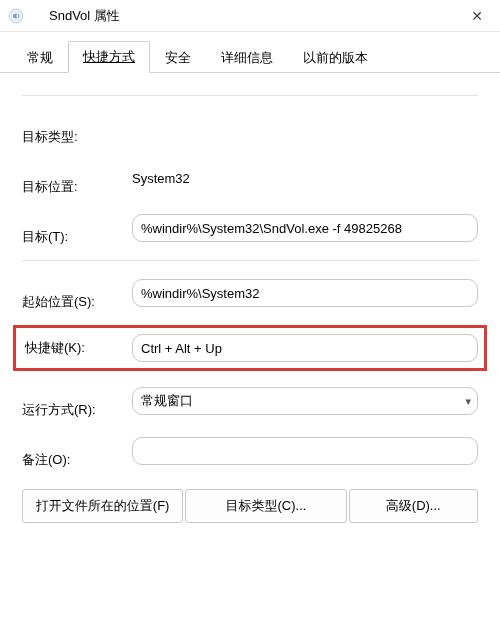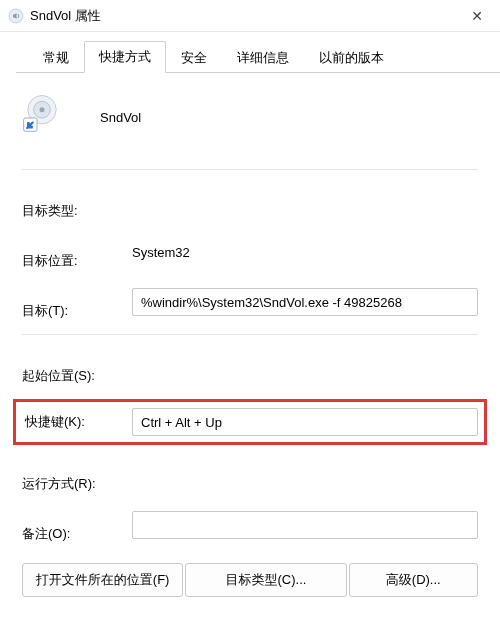--- a/index.html
+++ b/index.html
@@ -29,6 +29,7 @@
     padding: 0 0 0 8px;
     box-sizing: border-box;
     border-bottom: 1px solid #e8e8e8;
+    gap: 19px;
   }
   .titlebar .icon {
     width: 16px;

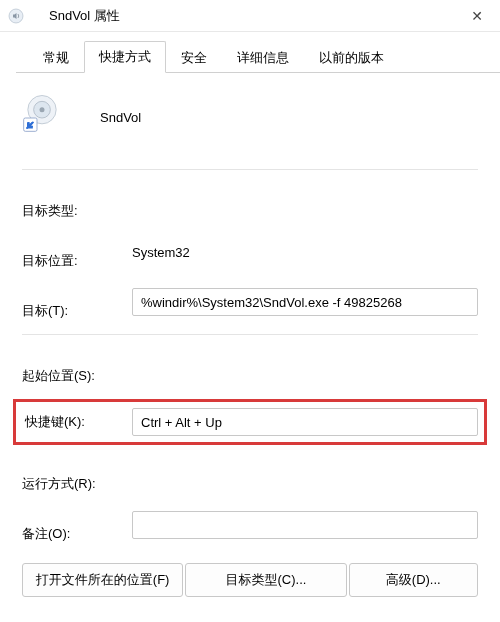--- a/index.html
+++ b/index.html
@@ -61,7 +61,6 @@
     padding: 8px 12px 0 12px;
     border-bottom: 1px solid #d0d0d0;
     gap: 0;
-    margin-left: 16px;
   }
   .tab {
     padding: 6px 14px 6px 14px;

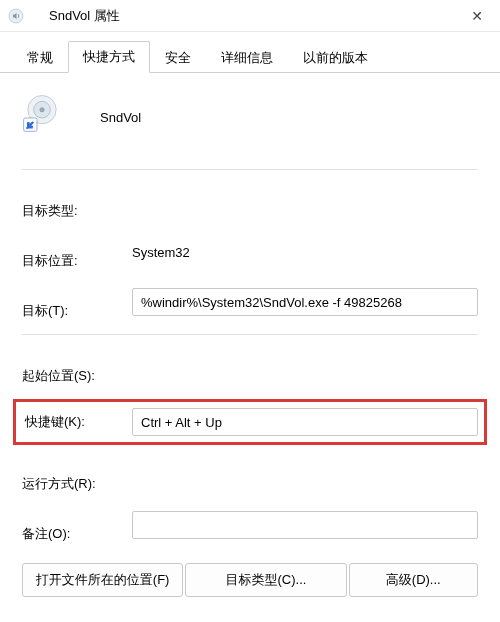--- a/index.html
+++ b/index.html
@@ -77,6 +77,7 @@
     background: #fff;
     border-bottom: 1px solid #fff;
     border-radius: 2px 2px 0 0;
+    text-decoration: underline;
   }
   
   .content {

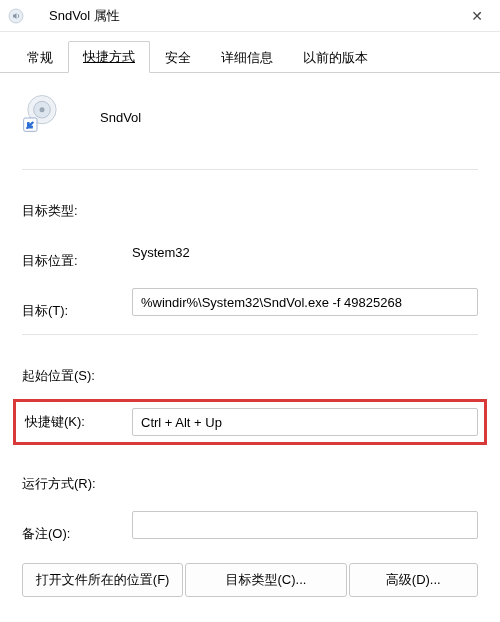--- a/index.html
+++ b/index.html
@@ -211,21 +211,6 @@
 
   <div class="content">
 
-    <div class="app-row">
-      <div class="big-icon">
-        <svg class="speaker-svg" width="40" height="40" viewBox="0 0 48 48">
-          <circle cx="24" cy="20" r="17" fill="#eef2f7" stroke="#b9c4cf" stroke-width="1"></circle>
-          <circle cx="24" cy="20" r="10" fill="#dde6ef" stroke="#aeb9c5" stroke-width="1"></circle>
-          <circle cx="24" cy="20" r="3" fill="#9aa6b2"></circle>
-
-          <rect x="2" y="30" width="16" height="16" rx="2" fill="#fff" stroke="#8aa0c8" stroke-width="1"></rect>
-          <path d="M6 42 L6 36 L9 36 L9 39 L13 35 L14.5 36.5 L10.5 40.5 L13 40.5 L13 43.5 L6 43.5 Z" fill="#2e6fd6" transform="translate(0,-1) scale(1)"></path>
-          <path d="M6 42 L12 36" stroke="#2e6fd6" stroke-width="2.2" stroke-linecap="round"></path>
-          <path d="M12 36 L12 40 M12 36 L8 36" stroke="#2e6fd6" stroke-width="2.2" stroke-linecap="round" transform="rotate(180 10 38)"></path>
-        </svg>
-      </div>
-      <div class="app-name">SndVol</div>
-    </div>
 
     <hr class="sep">
 

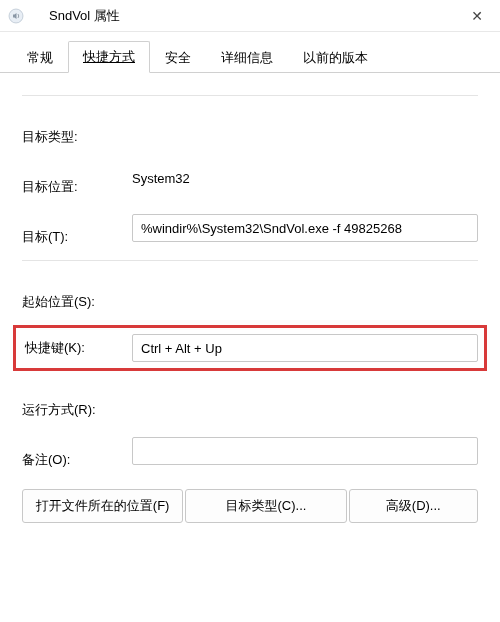--- a/index.html
+++ b/index.html
@@ -130,7 +130,7 @@
     font-family: inherit;
     font-size: 13px;
     background: #fff;
-    border-radius: 2px;
+    border-radius: 10px;
   }
   .select {
     display: flex;

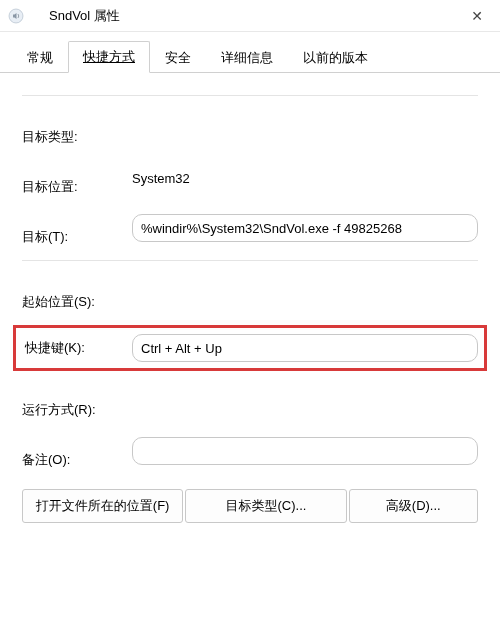--- a/index.html
+++ b/index.html
@@ -234,6 +234,7 @@
 
       <div class="row">
         <div class="label">起始位置(S):</div>
+        <input class="text" type="text" value="%windir%\System32" style="">
       </div>
 
       <div class="highlight">

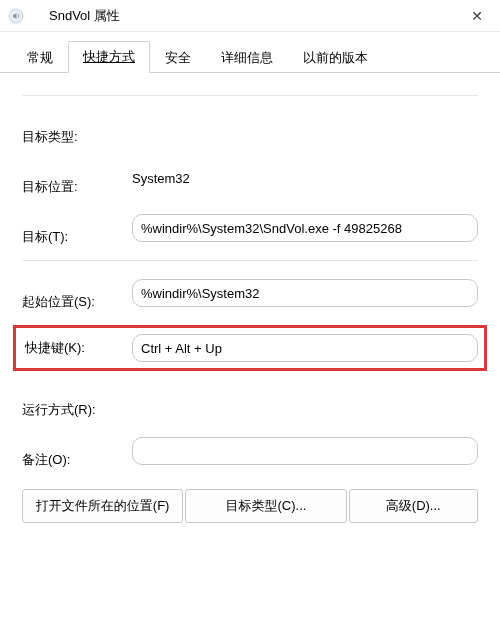--- a/index.html
+++ b/index.html
@@ -244,6 +244,10 @@
 
       <div class="row">
         <div class="label">运行方式(R):</div>
+        <div class="select">
+          <span>常规窗口</span>
+          <span class="chev">▾</span>
+        </div>
       </div>
 
       <div class="row">

